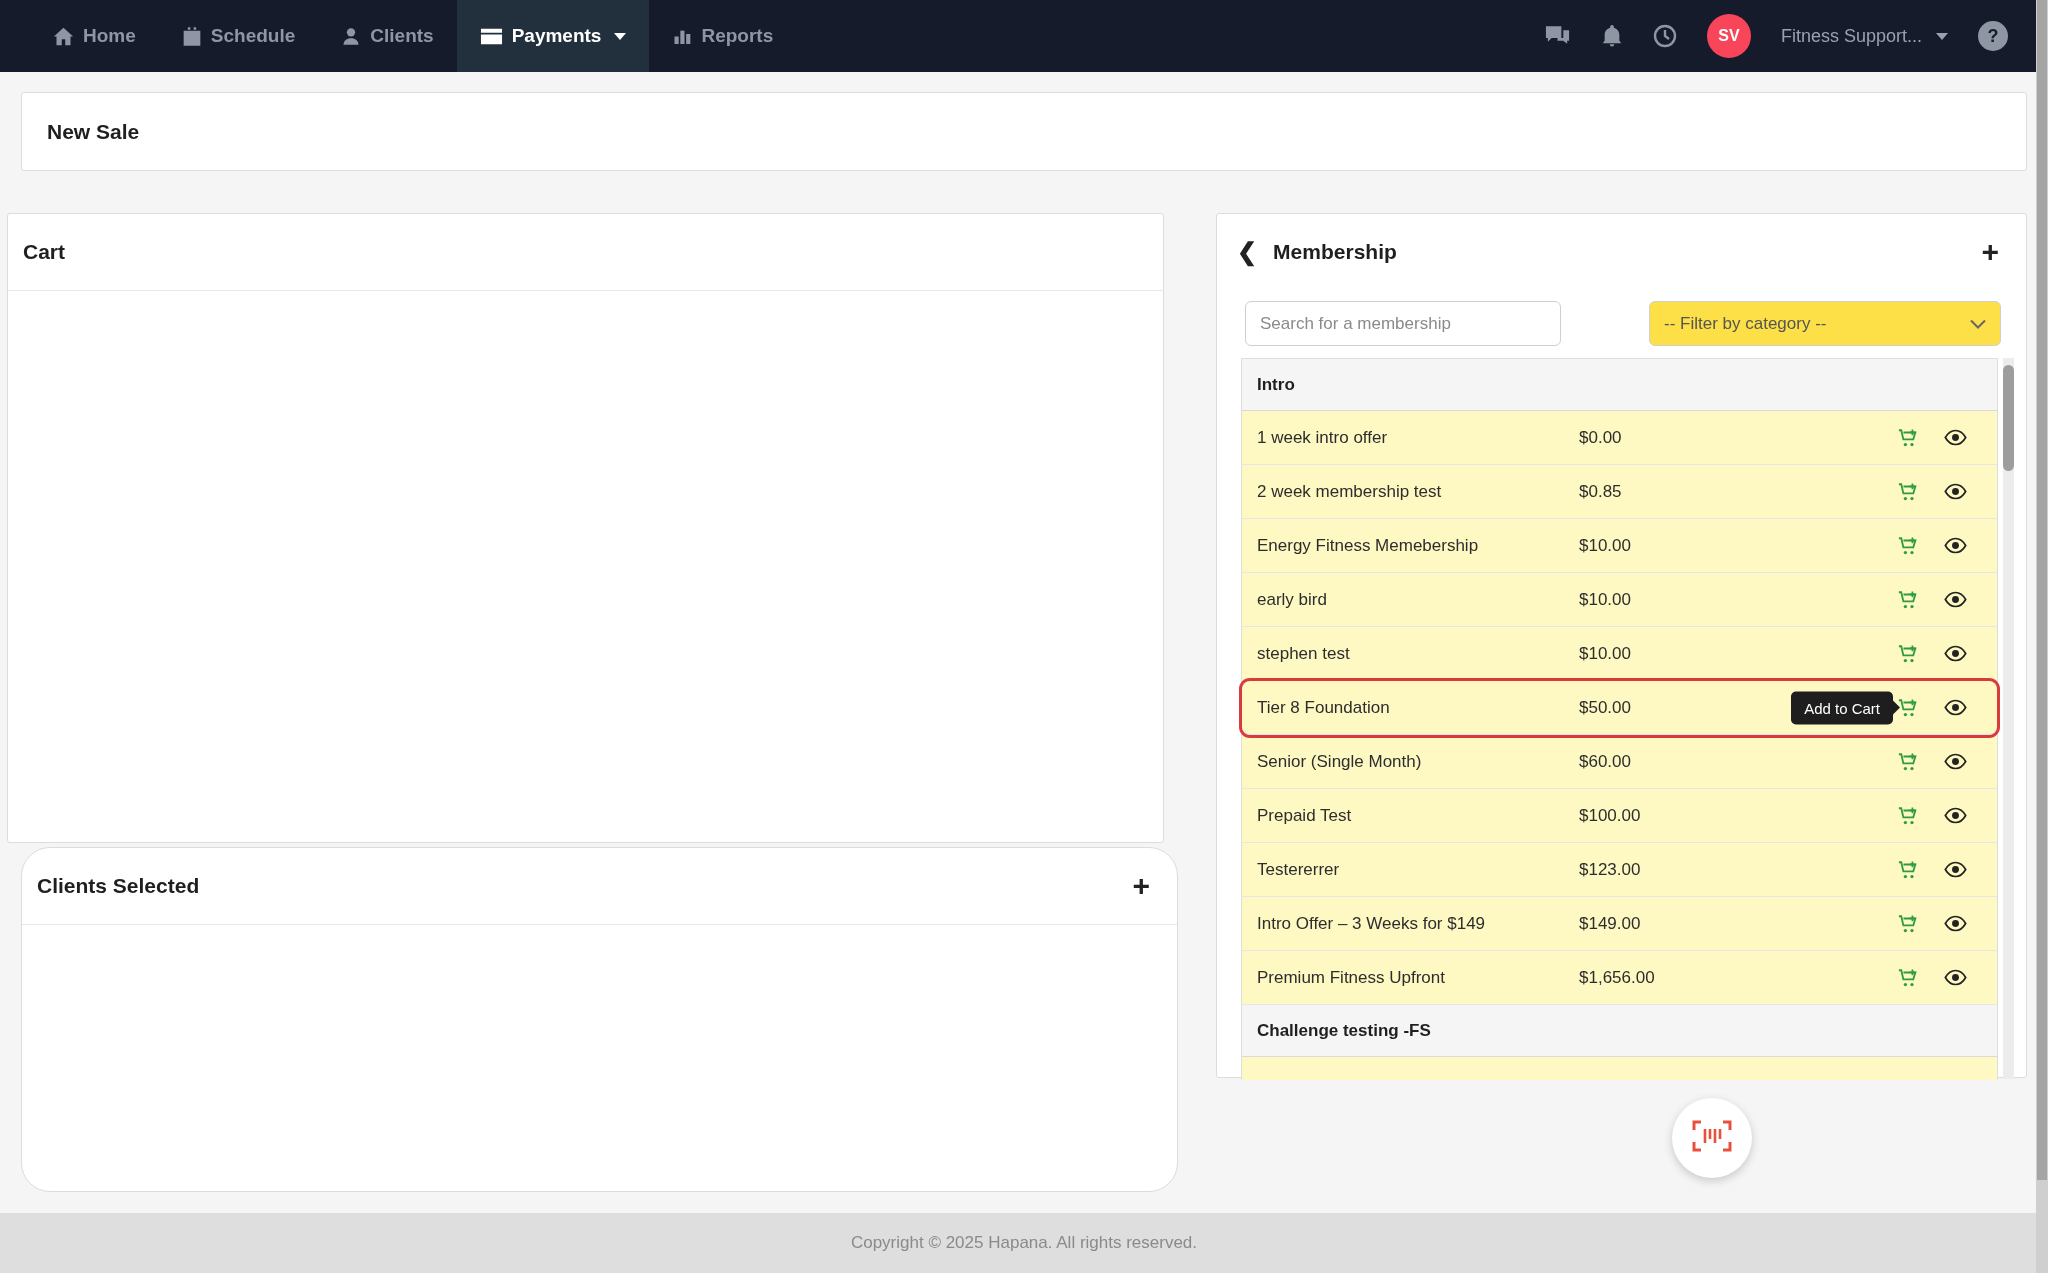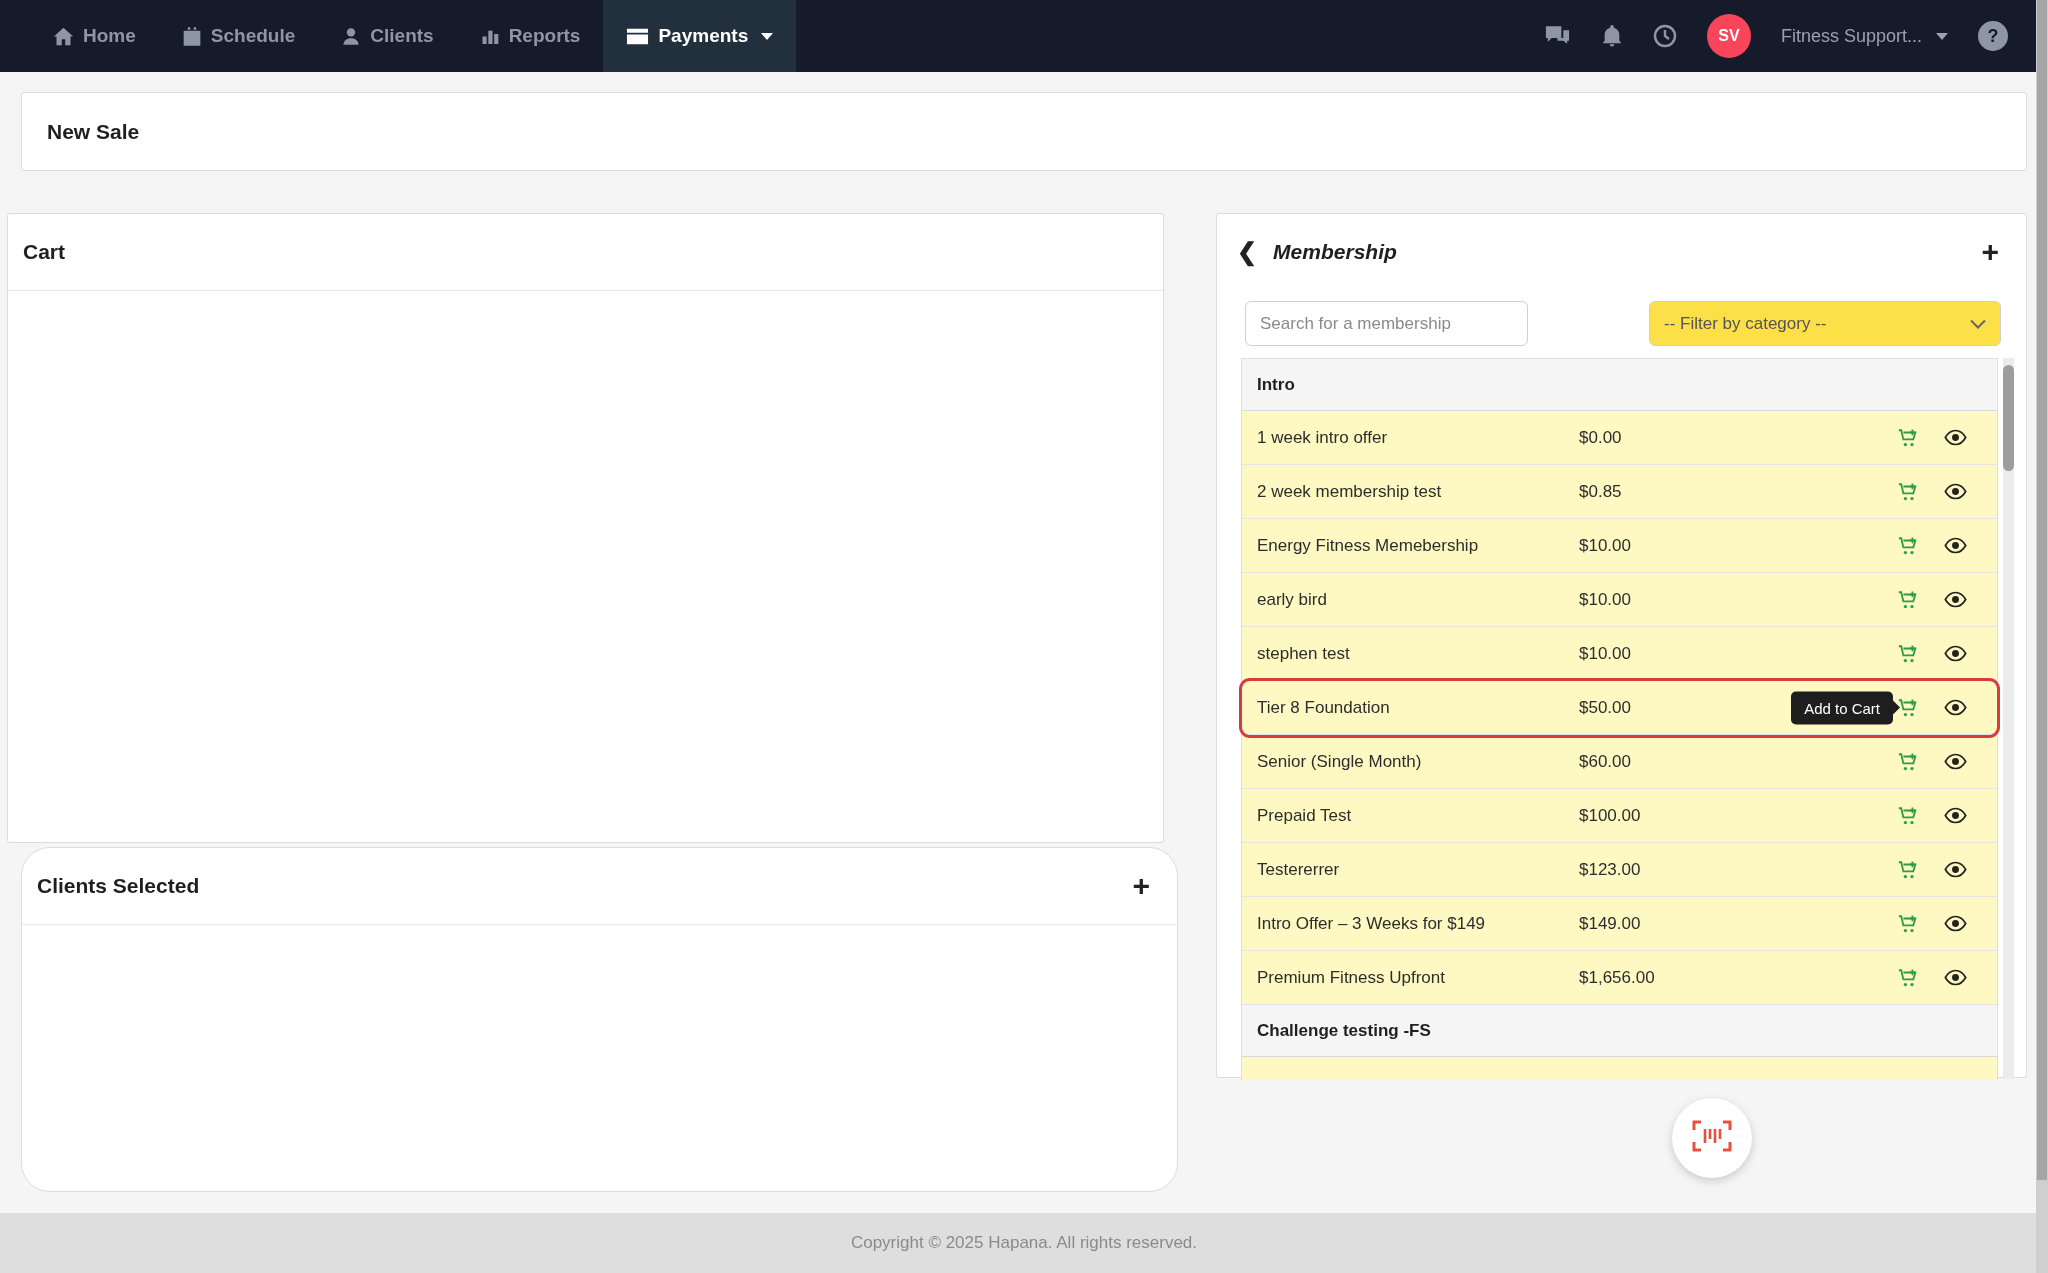--- a/index.html
+++ b/index.html
@@ -101,6 +101,15 @@
         </span>
       <span>Clients</span>
     </div>
+    <div class="nav-item active">
+      <span>
+          <svg width="23" height="21" viewBox="0 0 24 20" fill="currentColor">
+            <path d="M1 2h22v4H1zM1 8h22v10H1zm3 5h8v2H4z"></path>
+          </svg>
+        </span>
+      <span>Payments</span>
+      <span class="caret-down"></span>
+    </div>
     <div class="nav-item">
       <span>
           <svg width="20" height="21" viewBox="0 0 24 24" fill="currentColor">
@@ -110,15 +119,6 @@
           </svg>
         </span>
       <span>Reports</span>
-    </div>
-    <div class="nav-item active">
-      <span>
-          <svg width="23" height="21" viewBox="0 0 24 20" fill="currentColor">
-            <path d="M1 2h22v4H1zM1 8h22v10H1zm3 5h8v2H4z"></path>
-          </svg>
-        </span>
-      <span>Payments</span>
-      <span class="caret-down"></span>
     </div>
   </div>
   <div class="nav-right">

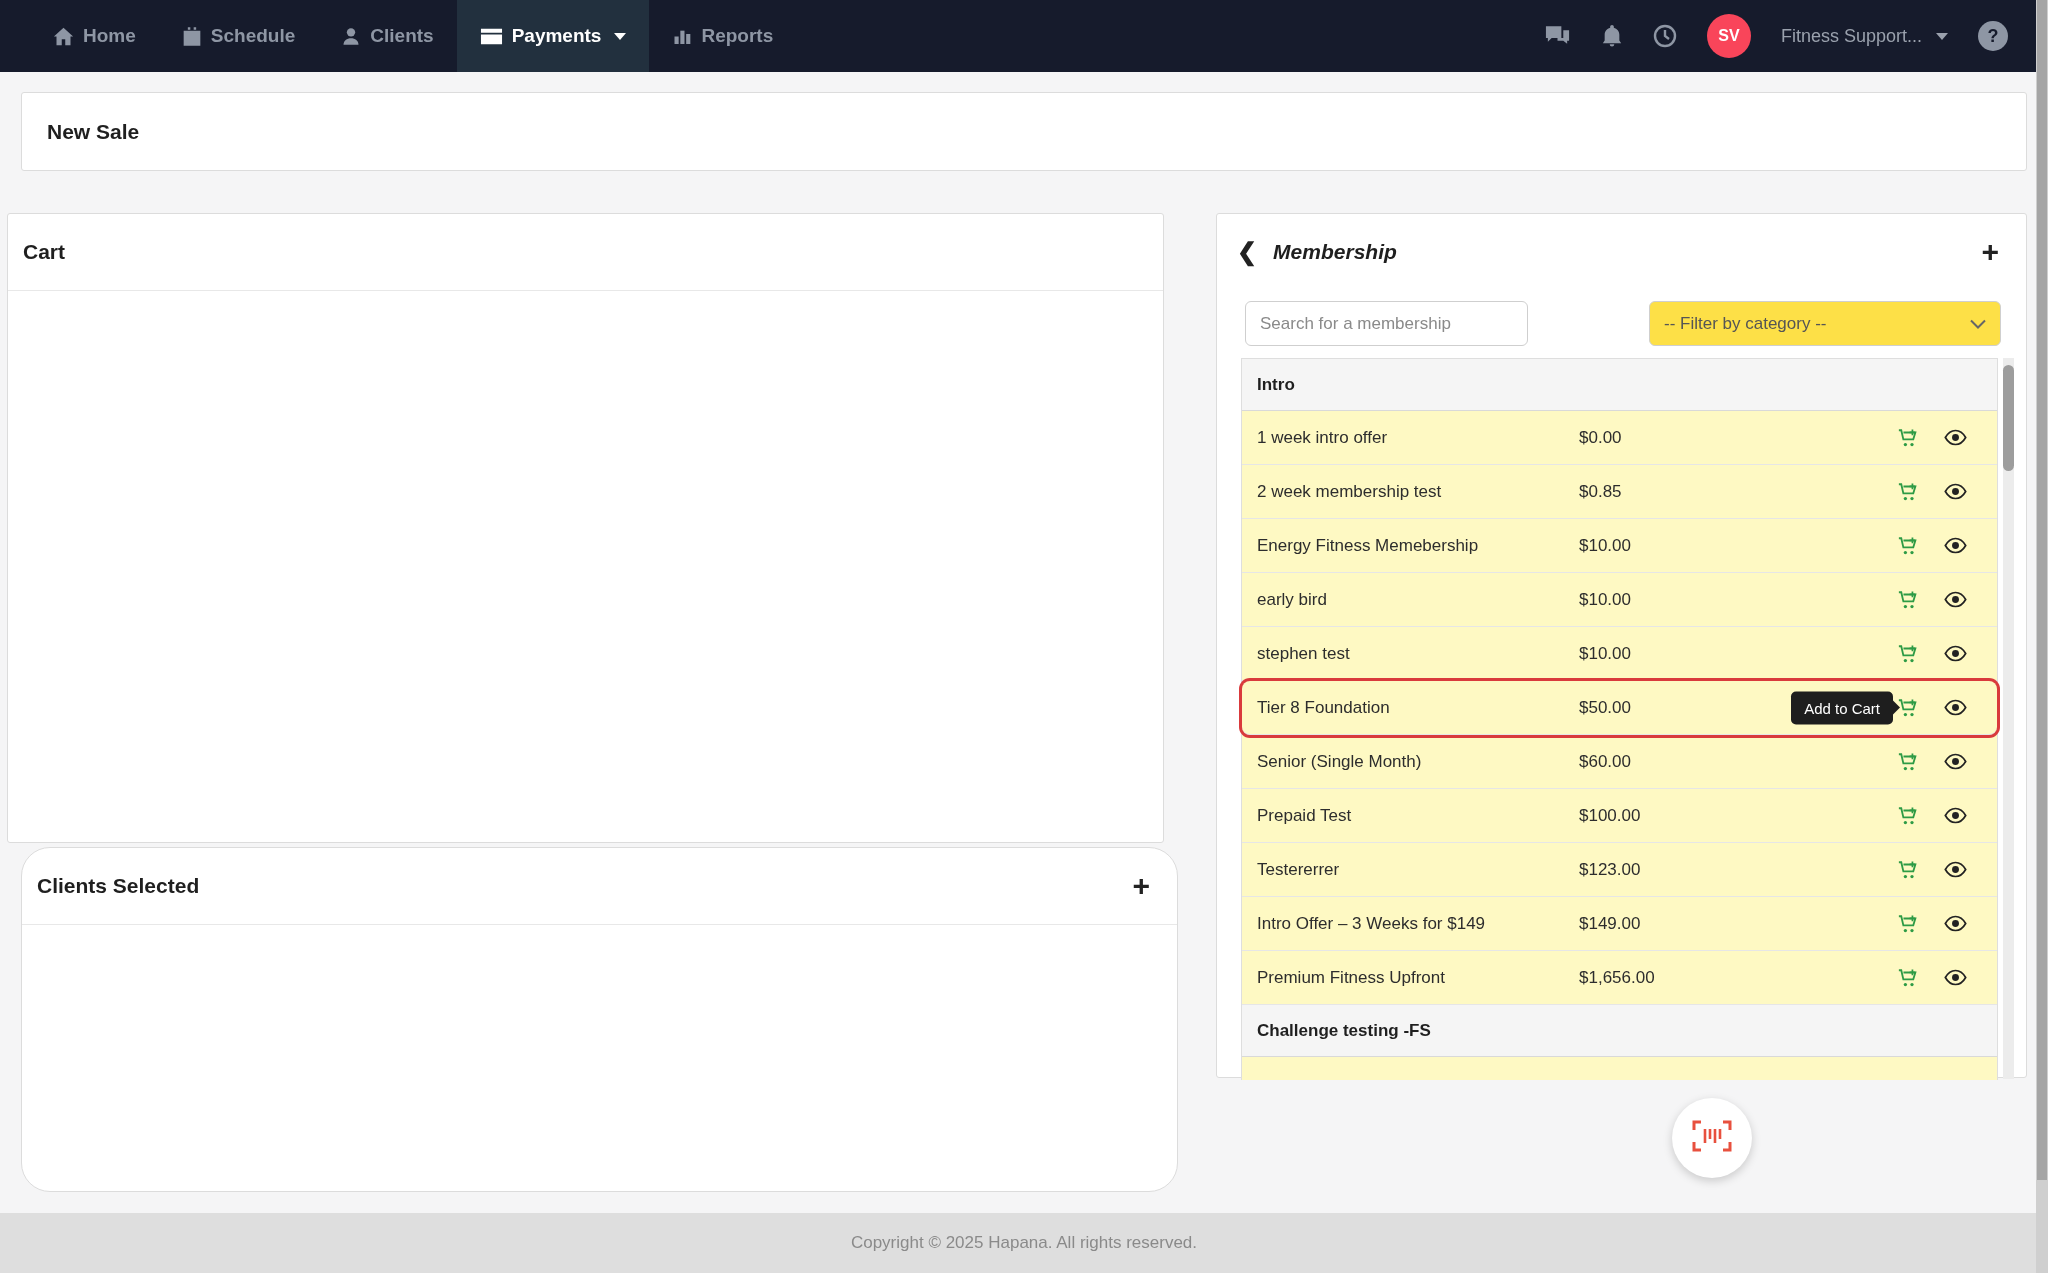--- a/index.html
+++ b/index.html
@@ -38,7 +38,7 @@
   .card-membership{left:1216px;top:213px;width:811px;height:865px;}
   .m-header{position:absolute;left:0;top:0;width:100%;height:76px;display:flex;align-items:center;padding:0 27px 0 20px;}
   .back-chevron{font-size:24px;font-weight:700;color:#222;cursor:pointer;margin-right:16px;line-height:1;}
-  .m-title{font-size:21px;font-weight:700;color:#1f1f1f;font-style:italic;}
+  .m-title{font-size:21px;font-weight:700;color:#1f1f1f;}
   .m-header .plus{margin-left:auto;}
   .m-controls{position:absolute;left:0;top:87px;width:100%;height:45px;}
   .m-search{position:absolute;left:28px;top:0;width:283px;height:45px;border:1px solid #cfcfcf;border-radius:6px;padding:16px 14px;font-size:17px;font-family:inherit;color:#333;outline:none;}

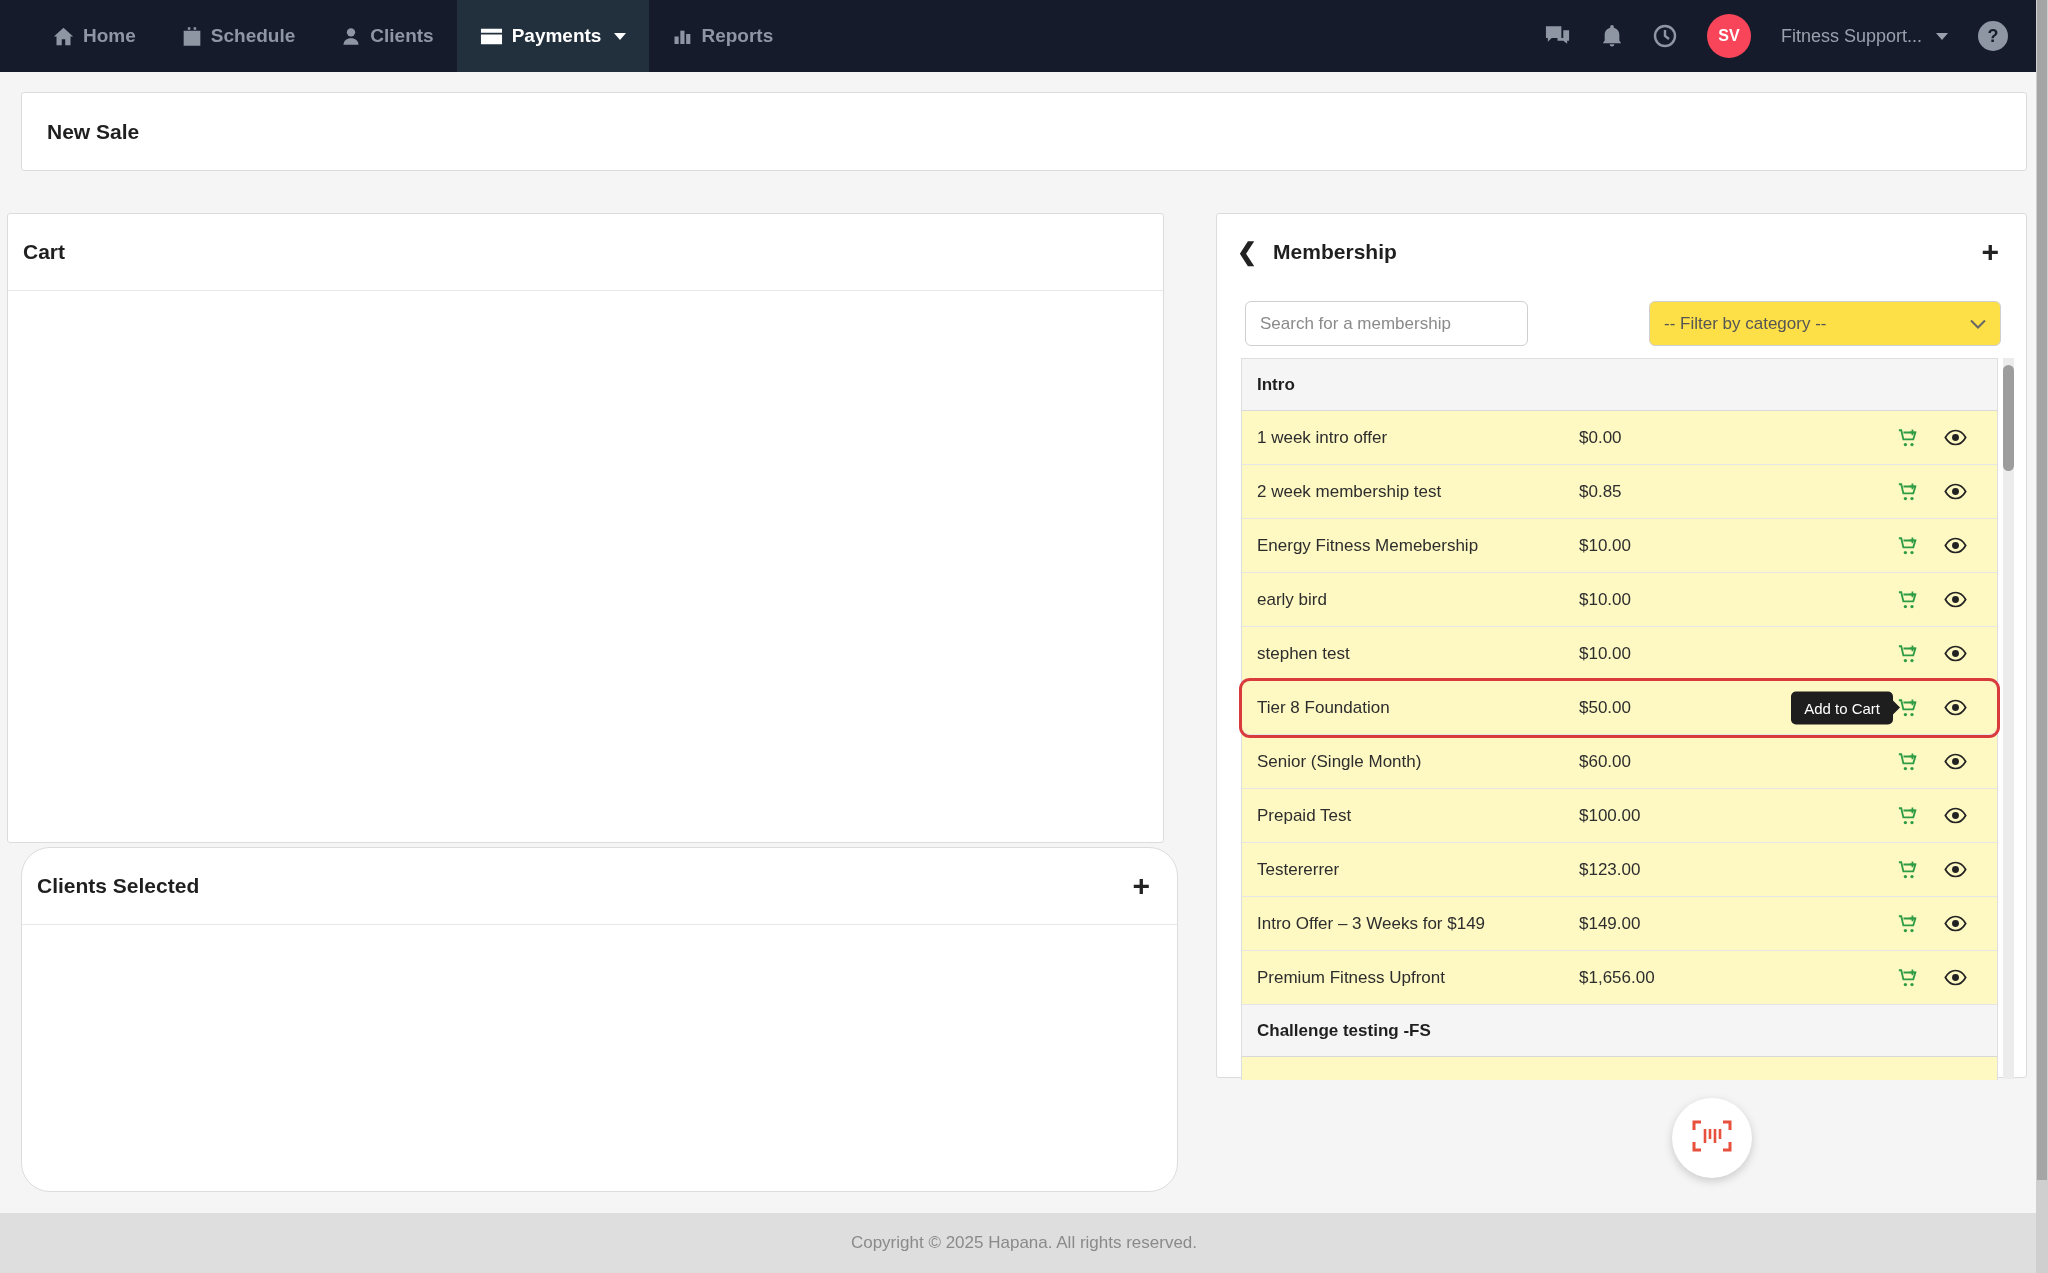--- a/index.html
+++ b/index.html
@@ -41,7 +41,7 @@
   .m-title{font-size:21px;font-weight:700;color:#1f1f1f;}
   .m-header .plus{margin-left:auto;}
   .m-controls{position:absolute;left:0;top:87px;width:100%;height:45px;}
-  .m-search{position:absolute;left:28px;top:0;width:283px;height:45px;border:1px solid #cfcfcf;border-radius:6px;padding:16px 14px;font-size:17px;font-family:inherit;color:#333;outline:none;}
+  .m-search{position:absolute;left:28px;top:0;width:316px;height:45px;border:1px solid #cfcfcf;border-radius:6px;padding:16px 14px;font-size:17px;font-family:inherit;color:#333;outline:none;}
   .m-search::placeholder{color:#8a8a8a;}
   .m-select{position:absolute;left:432px;top:0;width:352px;height:45px;border:1px solid #cfcfcf;border-radius:6px;padding:0 14px;font-size:17px;color:#555;display:flex;align-items:center;cursor:pointer;background:#fde047;}
   .m-select .sel-chevron{margin-left:auto;}

